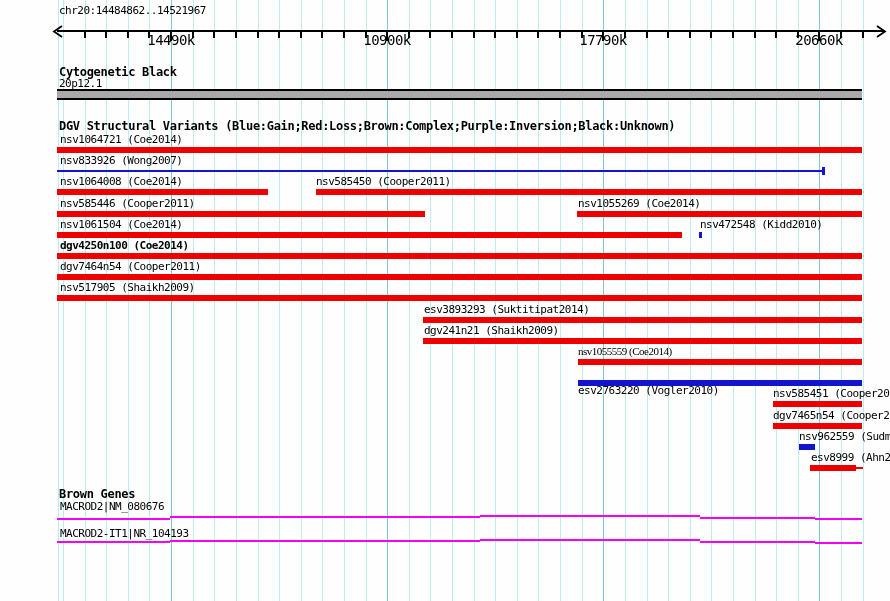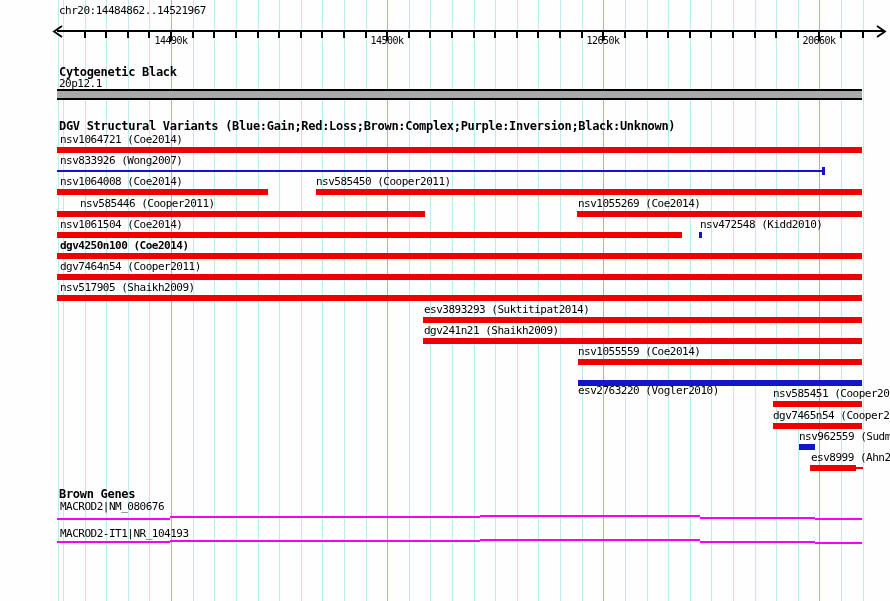--- a/index.html
+++ b/index.html
@@ -21,7 +21,7 @@
   .ruler-line{position:absolute;height:2px;background:#000;z-index:2;}
   .tick{position:absolute;width:2px;background:#000;z-index:2;}
   .tick-label{
-    position:absolute;font-size:10px;line-height:11px;letter-spacing:-0.5px;
+    position:absolute;font-size:14px;line-height:11px;letter-spacing:-0.5px;
     color:#000;white-space:nowrap;transform:translateX(-50%);z-index:3;
   }
   .arr{position:absolute;z-index:2;}

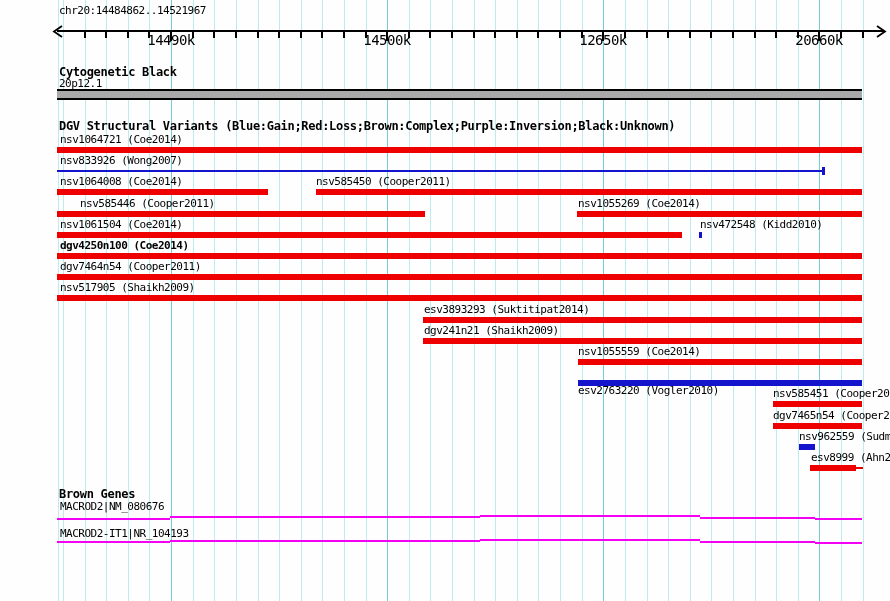--- a/index.html
+++ b/index.html
@@ -123,7 +123,7 @@
       <div class="tick" style="left: 840px; top: 32px; height: 6px;"></div>
       <div class="tick" style="left: 862px; top: 32px; height: 6px;"></div>
       <div class="tick-label" style="left: 171px; top: 35px;">14490k</div>
-      <div class="tick-label" style="left: 387px; top: 35px;">14500k</div>
+      <div class="tick-label" style="left: 387px; top: 35px;">10900k</div>
       <div class="tick-label" style="left: 603px; top: 35px;">12650k</div>
       <div class="tick-label" style="left: 819px; top: 35px;">20660k</div>
     </div>

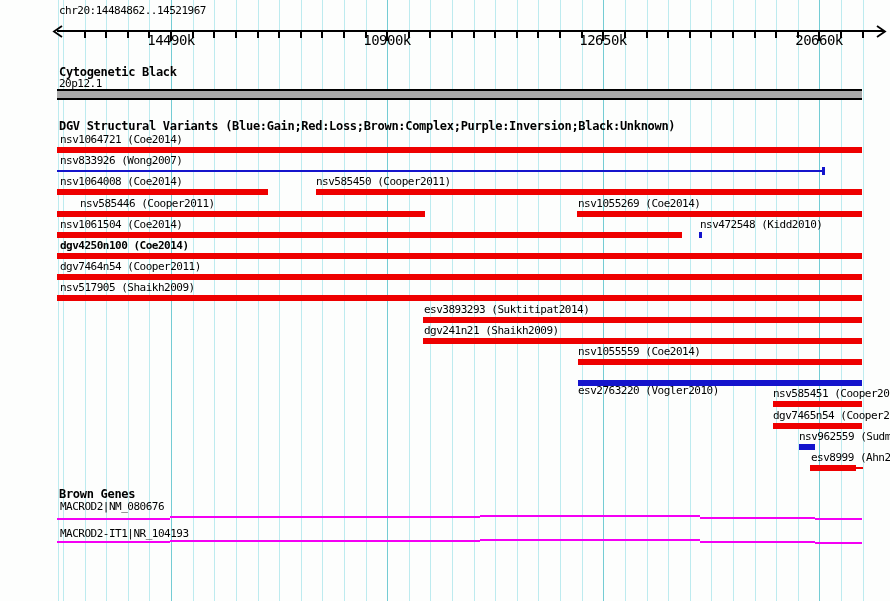--- a/index.html
+++ b/index.html
@@ -124,7 +124,7 @@
       <div class="tick" style="left: 862px; top: 32px; height: 6px;"></div>
       <div class="tick-label" style="left: 171px; top: 35px;">14490k</div>
       <div class="tick-label" style="left: 387px; top: 35px;">10900k</div>
-      <div class="tick-label" style="left: 603px; top: 35px;">12650k</div>
+      <div class="tick-label" style="left: 603px; top: 35px;">17790k</div>
       <div class="tick-label" style="left: 819px; top: 35px;">20660k</div>
     </div>
 </div>

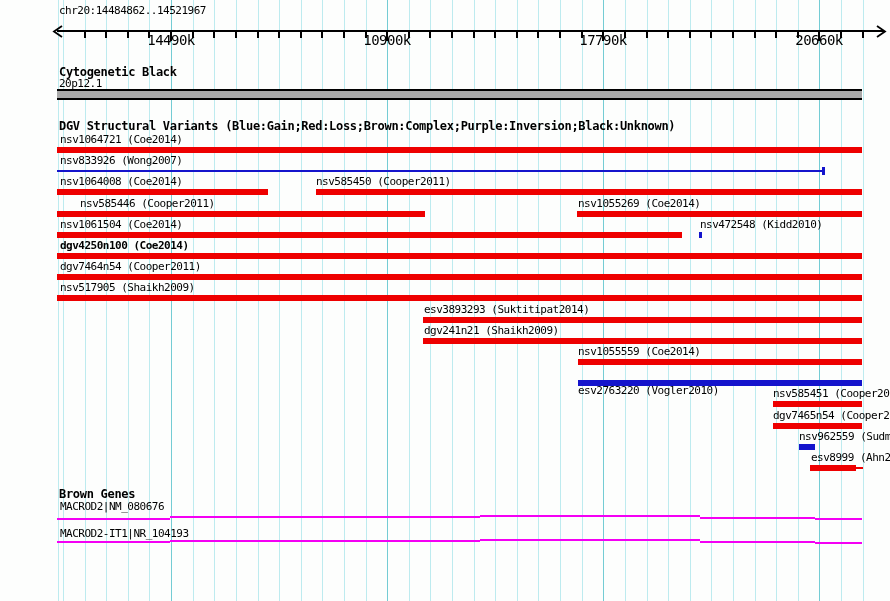--- a/index.html
+++ b/index.html
@@ -147,7 +147,7 @@
       <div class="vbar" style="left: 57px; top: 189px; width: 211px; height: 6px; background: rgb(238, 0, 0);"></div>
       <div class="lbl" style="left: 316px; top: 176px;">nsv585450 (Cooper2011)</div>
       <div class="vbar" style="left: 316px; top: 189px; width: 546px; height: 6px; background: rgb(238, 0, 0);"></div>
-      <div class="lbl" style="left: 60px; top: 198px; margin-left: 20px;">nsv585446 (Cooper2011)</div>
+      <div class="lbl" style="left: 60px; top: 198px;">nsv585446 (Cooper2011)</div>
       <div class="vbar" style="left: 57px; top: 211px; width: 368px; height: 6px; background: rgb(238, 0, 0);"></div>
       <div class="lbl" style="left: 578px; top: 198px;">nsv1055269 (Coe2014)</div>
       <div class="vbar" style="left: 577px; top: 211px; width: 285px; height: 6px; background: rgb(238, 0, 0);"></div>

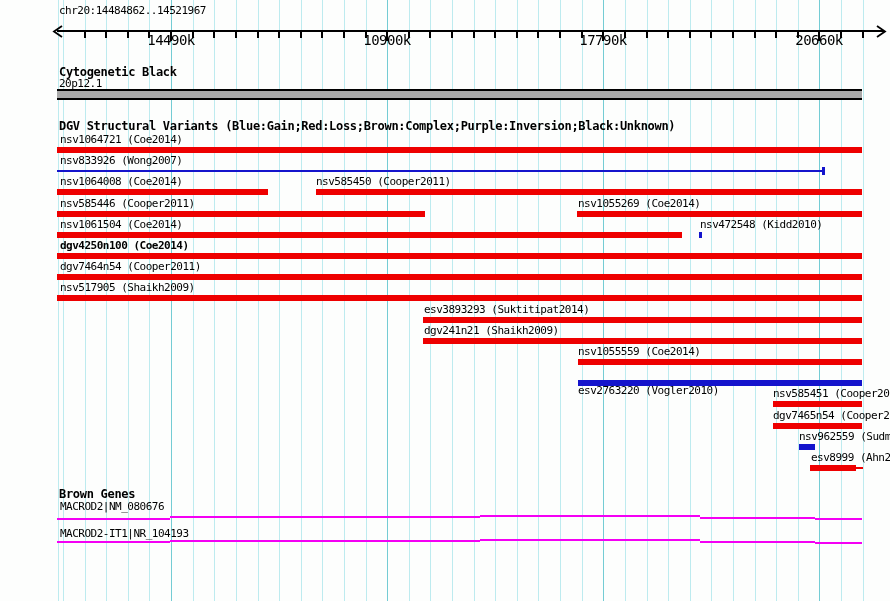--- a/index.html
+++ b/index.html
@@ -165,7 +165,7 @@
       <div class="vbar" style="left: 423px; top: 317px; width: 439px; height: 6px; background: rgb(238, 0, 0);"></div>
       <div class="lbl" style="left: 424px; top: 325px;">dgv241n21 (Shaikh2009)</div>
       <div class="vbar" style="left: 423px; top: 338px; width: 439px; height: 6px; background: rgb(238, 0, 0);"></div>
-      <div class="lbl" style="left: 578px; top: 346px;">nsv1055559 (Coe2014)</div>
+      <div class="lbl" style="left: 578px; top: 346px; font-family: Liberation Serif, serif;">nsv1055559 (Coe2014)</div>
       <div class="vbar" style="left: 578px; top: 359px; width: 284px; height: 6px; background: rgb(238, 0, 0);"></div>
       <div class="lbl" style="left: 578px; top: 385px;">esv2763220 (Vogler2010)</div>
       <div class="vbar" style="left: 578px; top: 380px; width: 284px; height: 6px; background: rgb(20, 20, 204);"></div>

